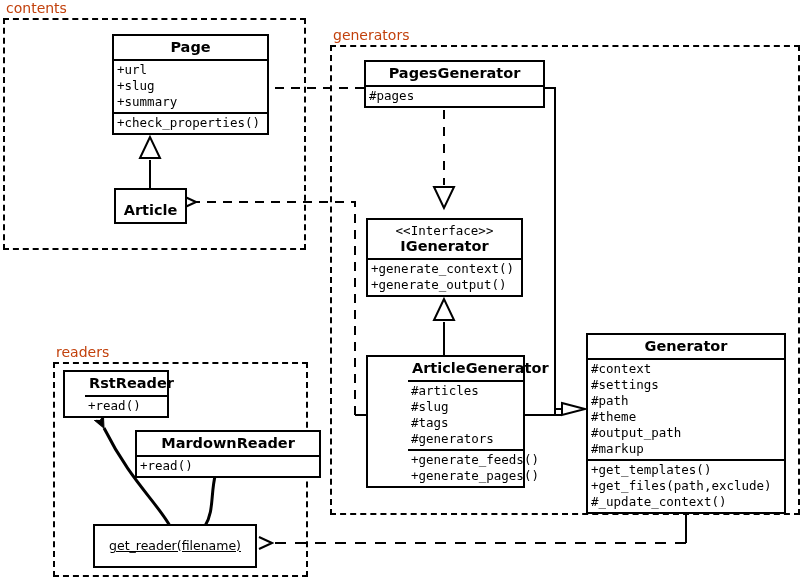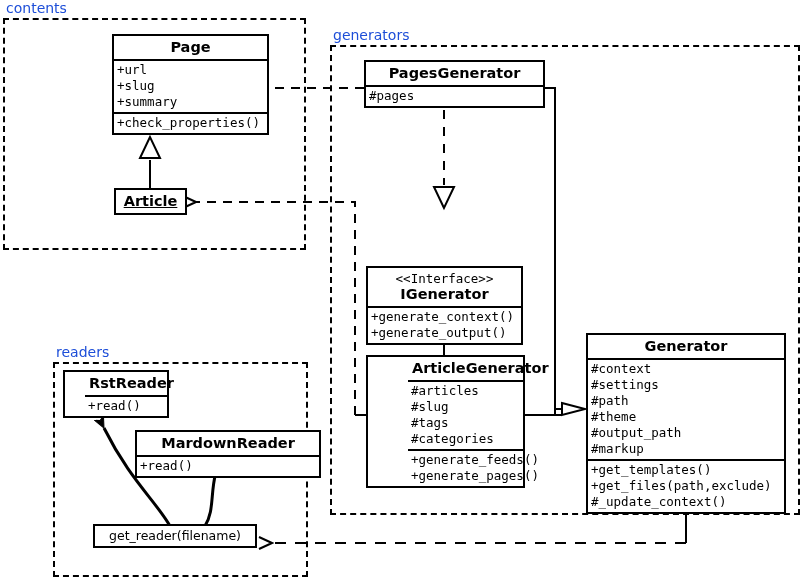--- a/index.html
+++ b/index.html
@@ -37,7 +37,7 @@
   .pkg-label {
     position: absolute;
     font-size: 14px;
-    color: #1d4ed8;
+    color: #c2410c;
     background: #ffffff;
     padding: 0 2px;
     white-space: nowrap;

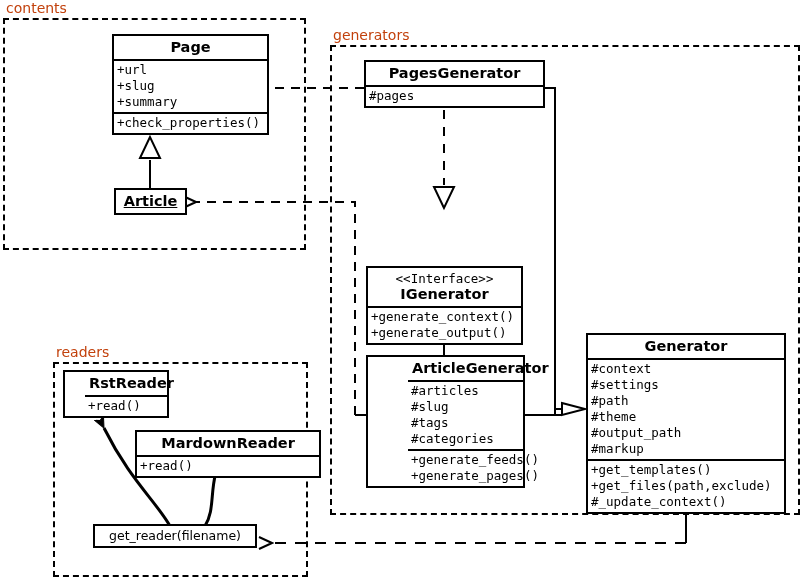--- a/index.html
+++ b/index.html
@@ -189,7 +189,7 @@
   </div>
 
   <div class="cls" style="left:114px; top:188px; width:73px;">
-    <div class="hdr" style="border-bottom:none; padding:3px 4px 4px 4px;text-decoration:underline;">
+    <div class="hdr" style="border-bottom:none; padding:12px 4px 4px 4px;">
       <span class="nm">Article</span>
     </div>
   </div>

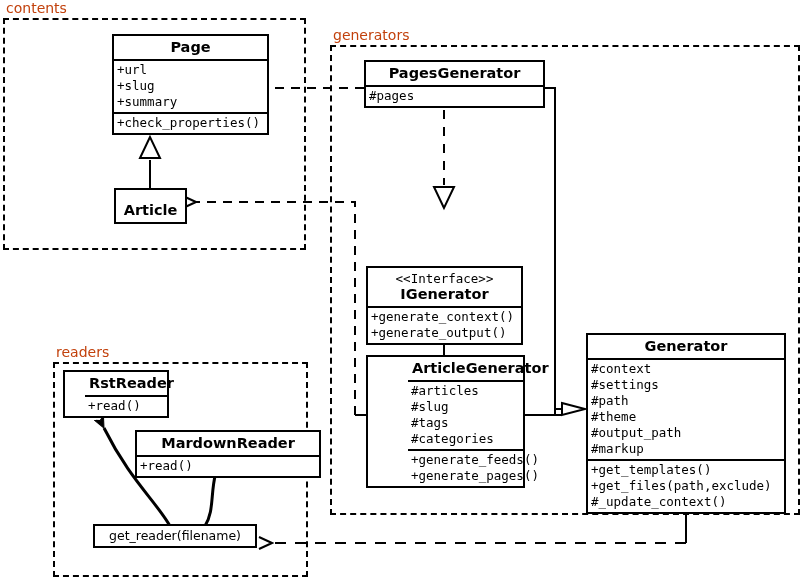--- a/index.html
+++ b/index.html
@@ -203,7 +203,7 @@
     </div>
   </div>
 
-  <div class="cls" style="left:366px; top:218px; width:157px;margin-top:48px;">
+  <div class="cls" style="left:366px; top:218px; width:157px;">
     <div class="hdr">
       <span class="stereo">&lt;&lt;Interface&gt;&gt;</span>
       <span class="nm">IGenerator</span>

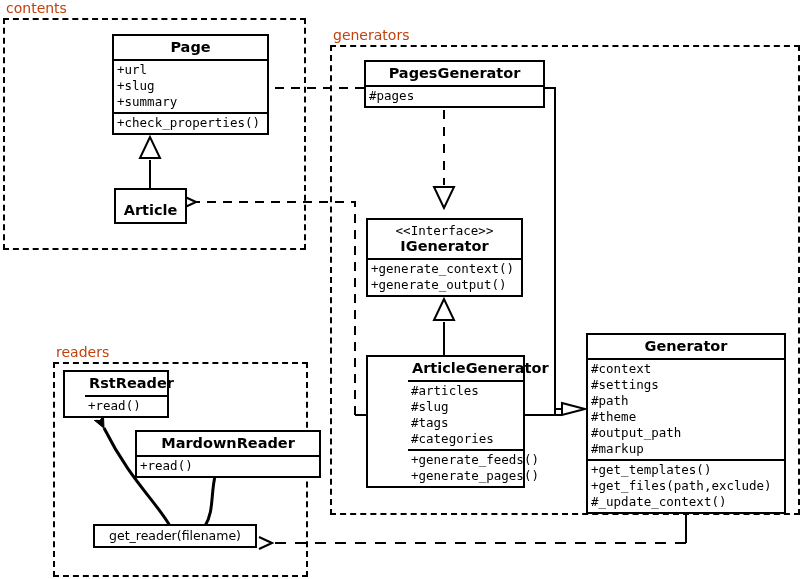--- a/index.html
+++ b/index.html
@@ -222,7 +222,7 @@
       <div>#articles</div>
       <div>#slug</div>
       <div>#tags</div>
-      <div>#categories</div>
+      <div>#generators</div>
     </div>
     <div class="compartment">
       <div>+generate_feeds()</div>

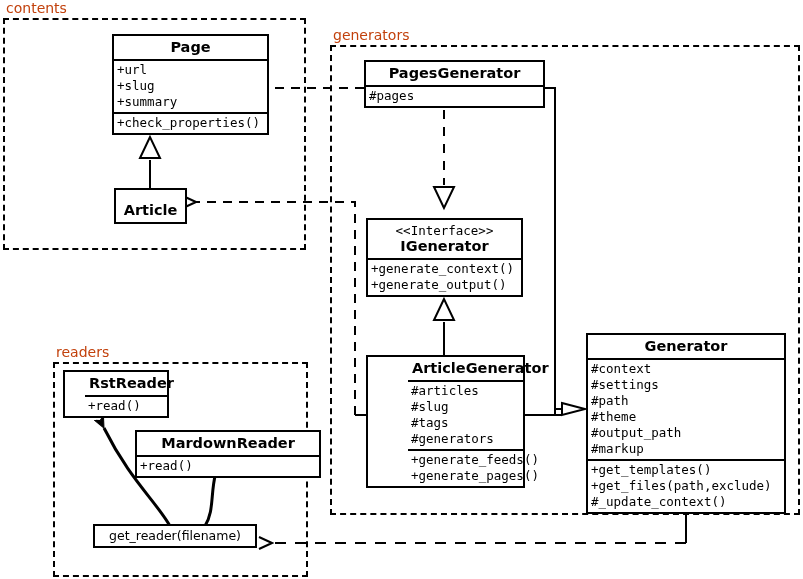--- a/index.html
+++ b/index.html
@@ -92,8 +92,9 @@
     line-height: 16px;
   }
   .cls.plain .solo {
-    padding: 2px 6px;
-    white-space: nowrap;
+    padding: 12px 6px;
+    white-space: nowrap;
+    text-decoration: underline;
   }
 </style>
 </head>

